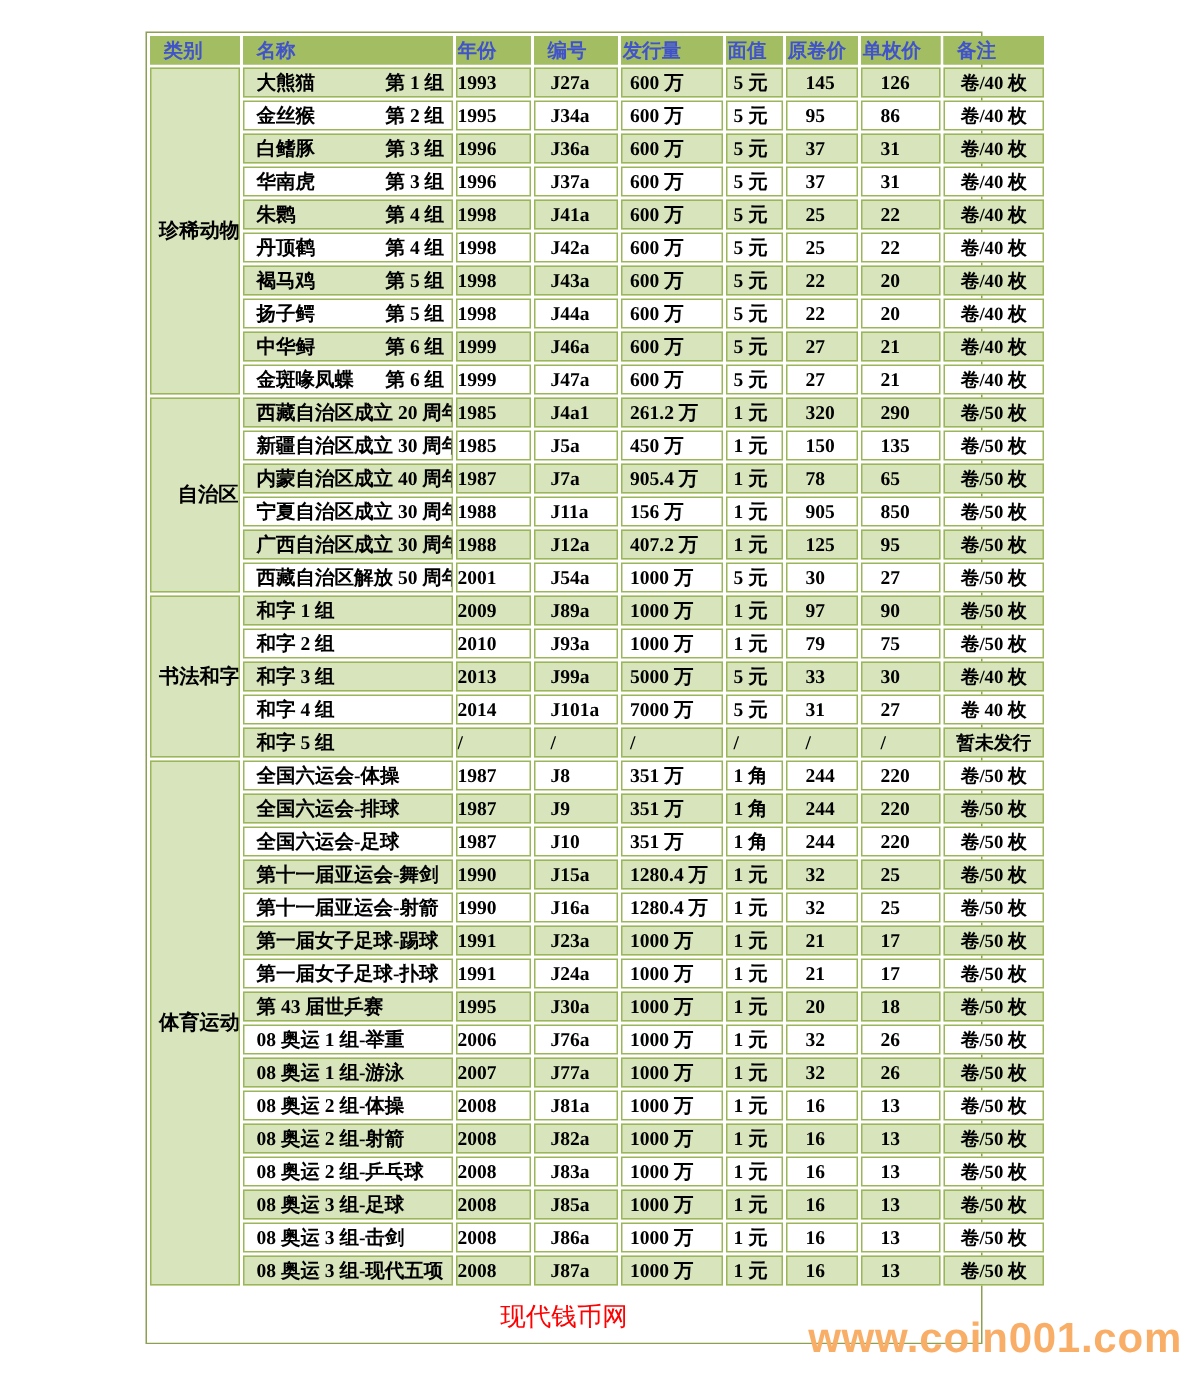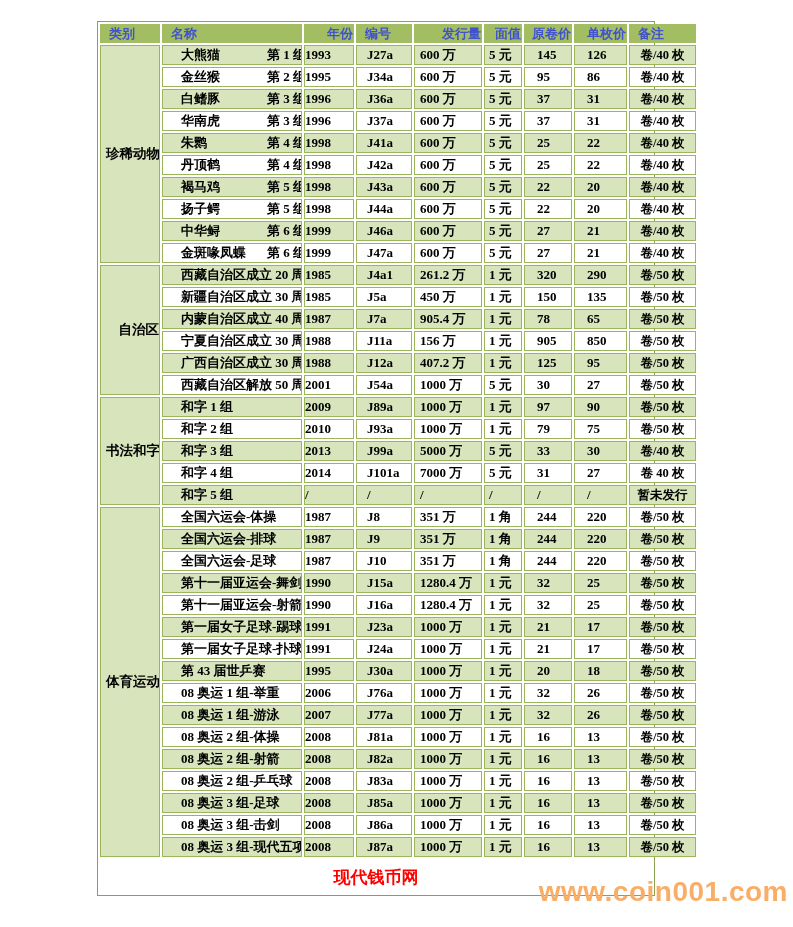--- a/index.html
+++ b/index.html
@@ -46,7 +46,7 @@
     font-size: 13px;
     padding-left: 8px;
   }
-  .coin-table thead th.h-center { text-align: right; padding-left: 0; }
+  .coin-table thead th.h-center { text-align: left; padding-left: 0; }
   tr.row-green td { background: #d7e4bc; }
   tr.row-white td { background: #ffffff; }
   td.cat {

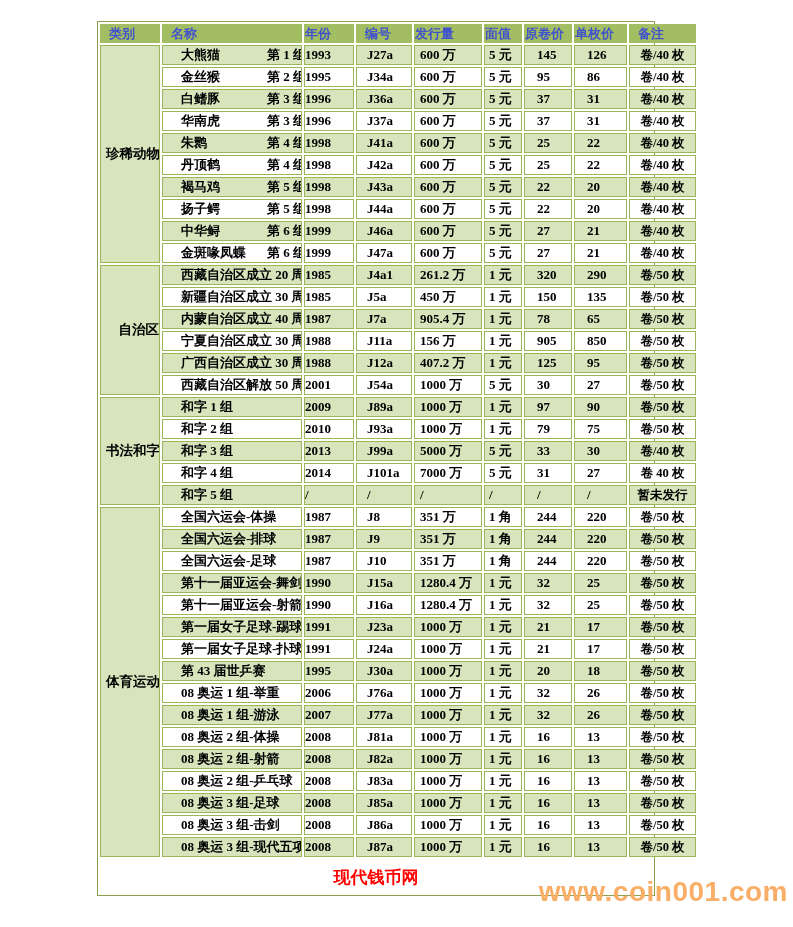--- a/index.html
+++ b/index.html
@@ -56,7 +56,7 @@
     padding-left: 5px;
     font-size: 13.5px;
   }
-  td.name { padding-left: 18px; }
+  td.name { padding-left: 8px; }
   .name-wrap { position: relative; width: 100%; }
   .name-wrap .group { position: absolute; left: 86px; top: 0; }
   td.c-year  { text-align: left; padding-left: 0; }

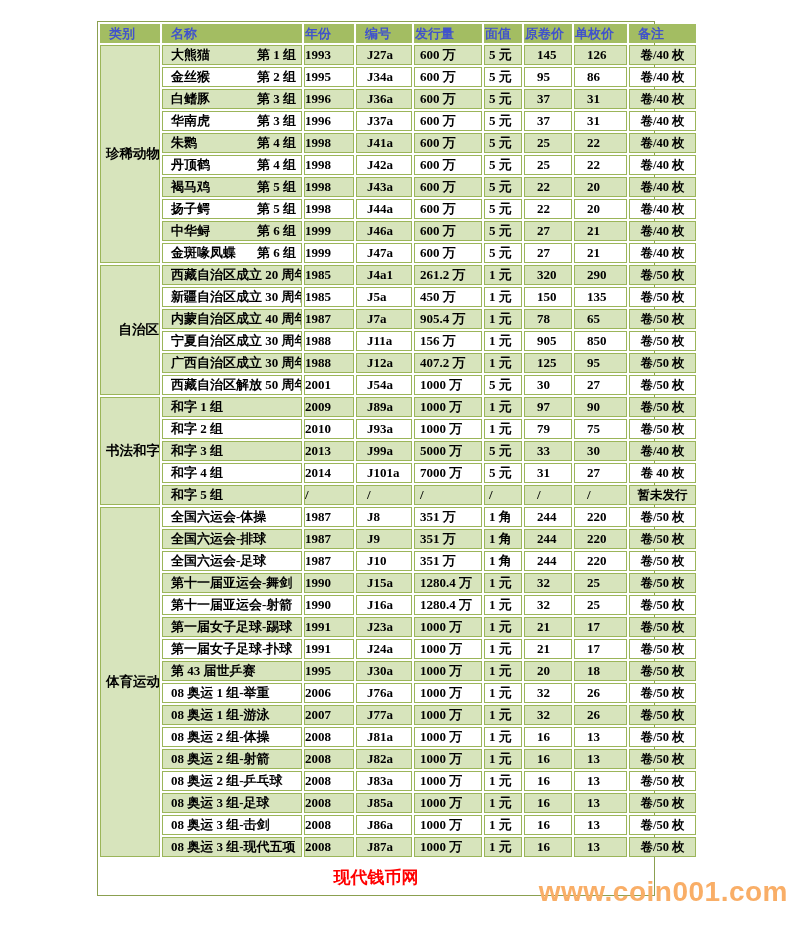--- a/index.html
+++ b/index.html
@@ -80,7 +80,7 @@
   .site-name {
     color: #ff0000;
     font-size: 17px;
-    font-weight: bold;
+    font-weight: normal;
   }
   .site-url {
     font-family: "Liberation Mono", "DejaVu Sans Mono", monospace;

